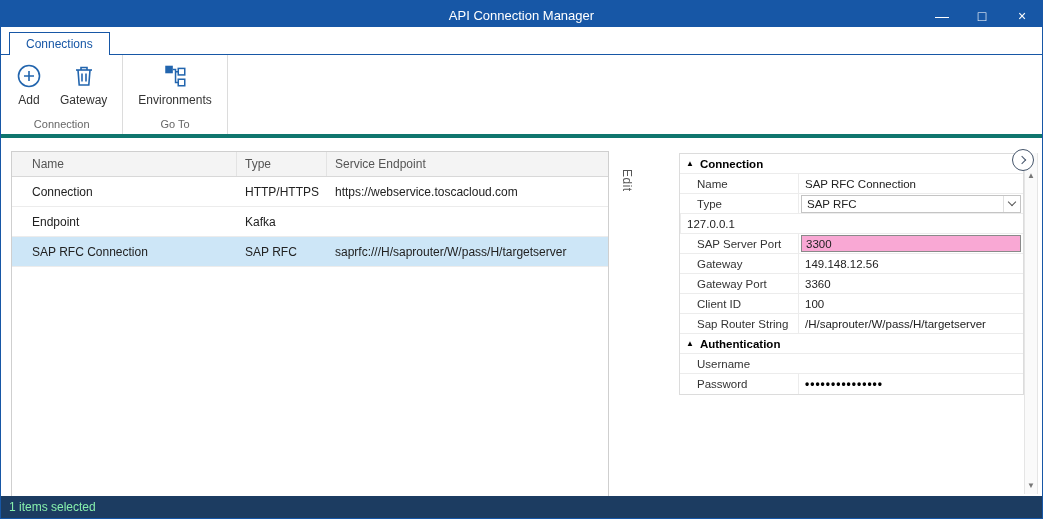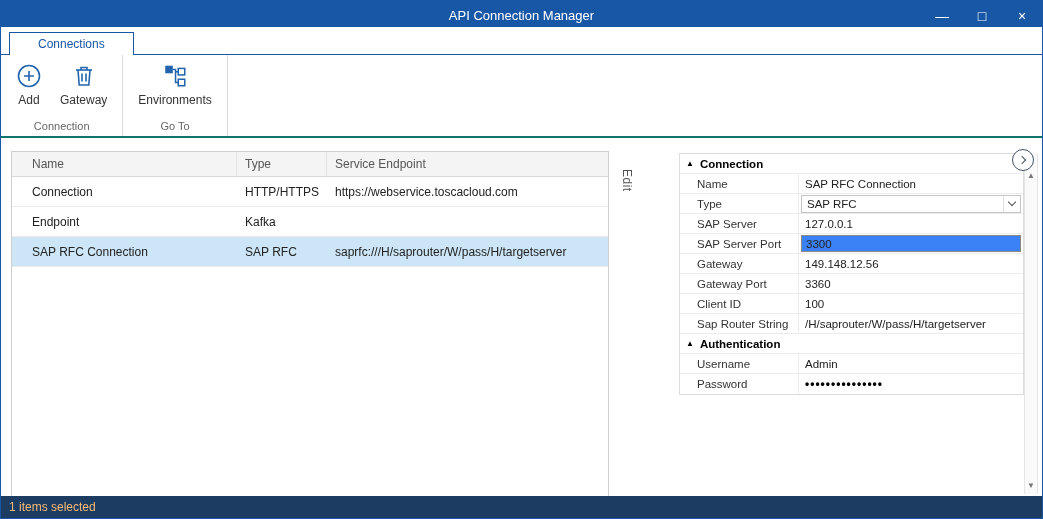--- a/index.html
+++ b/index.html
@@ -34,7 +34,7 @@
   
   .tab {
     position:absolute; left:8px; top:31px; height:23px;
-    padding:0 28px; line-height:22px; font-size:12px;
+    padding:0 16px; line-height:22px; font-size:12px;
     color:#1757a6; background:#fff;
     border:1px solid #1757a6; border-bottom:none; z-index:2;
   }

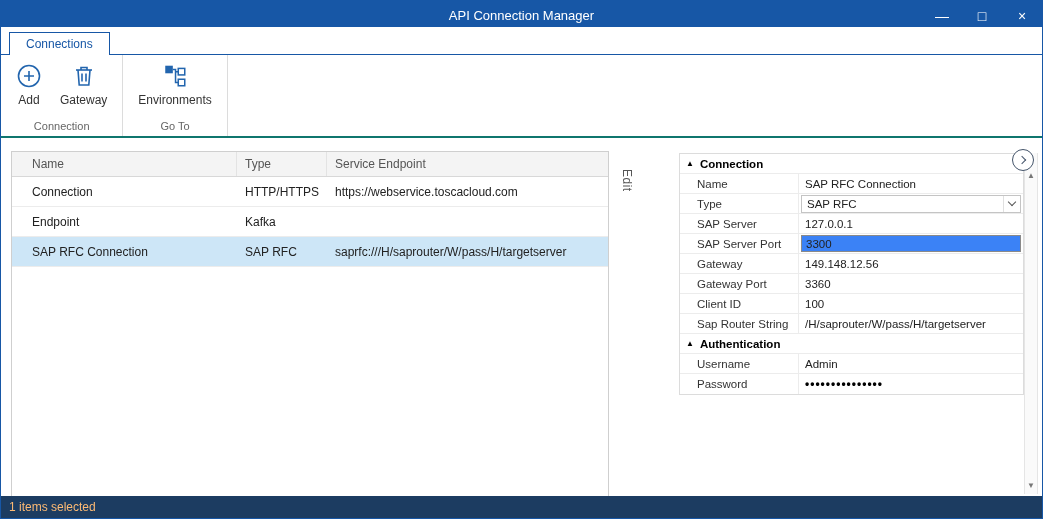--- a/index.html
+++ b/index.html
@@ -43,7 +43,7 @@
   .ribbon {
     position:absolute; top:53px; left:0; right:0; height:84px;
     background:#fff; border-top:1px solid #1757a6;
-    border-bottom:2px solid #0f766e; display:flex; align-items:stretch;
+    border-bottom:4px solid #0f766e; display:flex; align-items:stretch;
   }
   .ribbon-group {
     display:flex; flex-direction:column; justify-content:space-between;

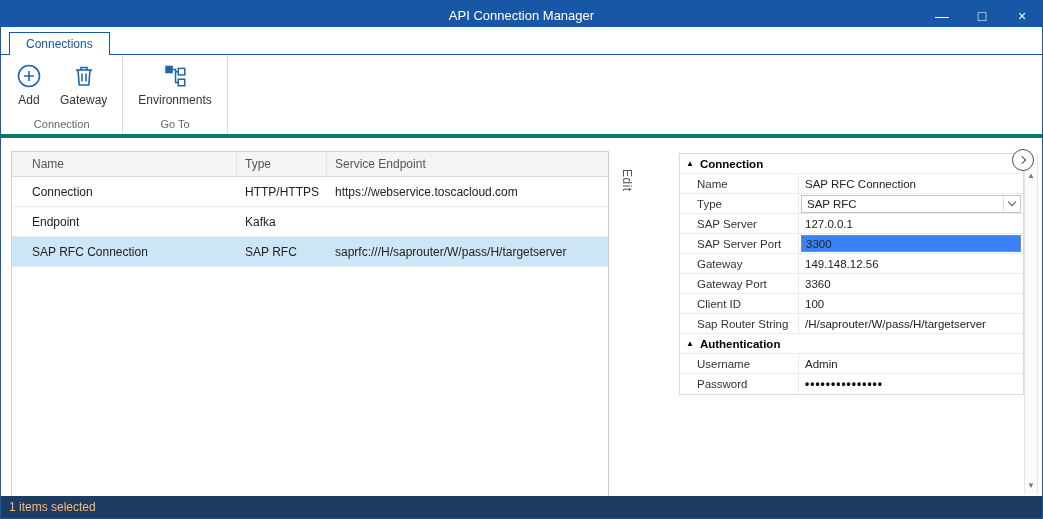--- a/index.html
+++ b/index.html
@@ -269,7 +269,6 @@
     </div>
 
     <div class="pg-row">
-      <div class="pg-label">SAP Server</div>
       <div class="pg-value">127.0.0.1</div>
     </div>
 

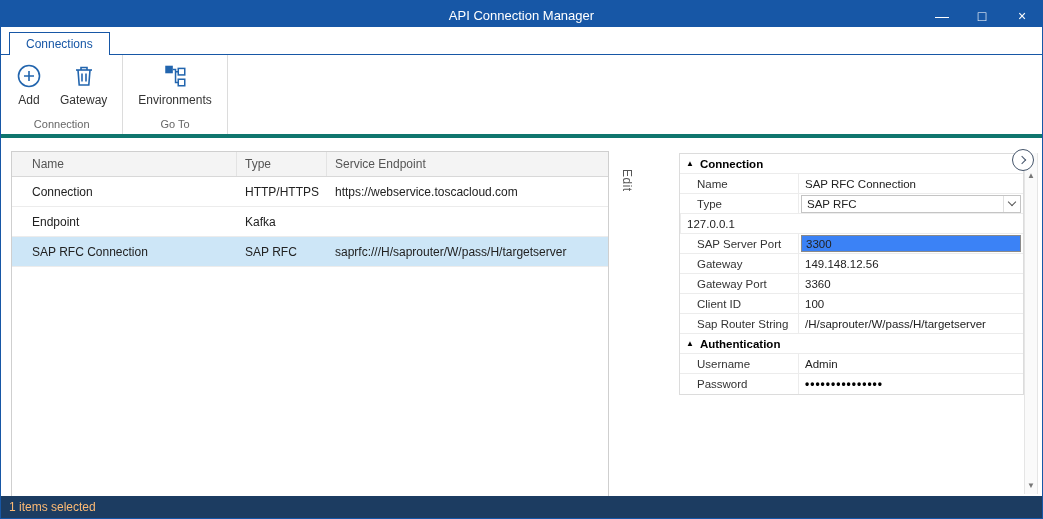--- a/index.html
+++ b/index.html
@@ -126,7 +126,7 @@
     border-bottom:1.5px solid #555; transform:rotate(-45deg); margin-top:-3px;
   }
   .pg-input {
-    flex:1; height:17px; border:1px solid #8a8a8a; background:#3b82f6;
+    flex:1; height:17px; border:1px solid #8a8a8a; background:#f9a8d4;
     font-family:inherit; font-size:11.5px; padding:0 4px; outline:none; color:#222;
   }
   .password-dots { font-size:12px; letter-spacing:1px; color:#000; font-weight:bold; }

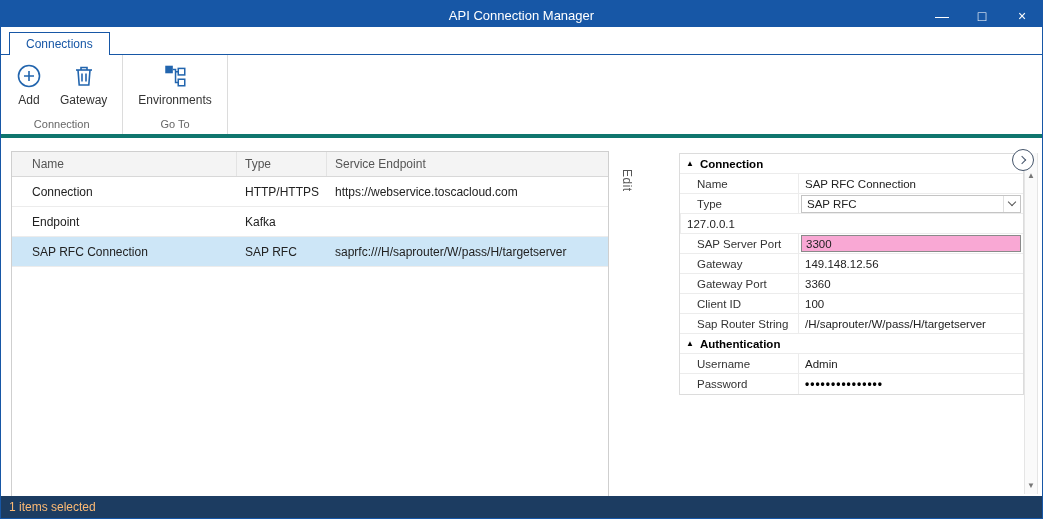--- a/index.html
+++ b/index.html
@@ -306,7 +306,6 @@
 
     <div class="pg-row">
       <div class="pg-label">Username</div>
-      <div class="pg-value">Admin</div>
     </div>
 
     <div class="pg-row">

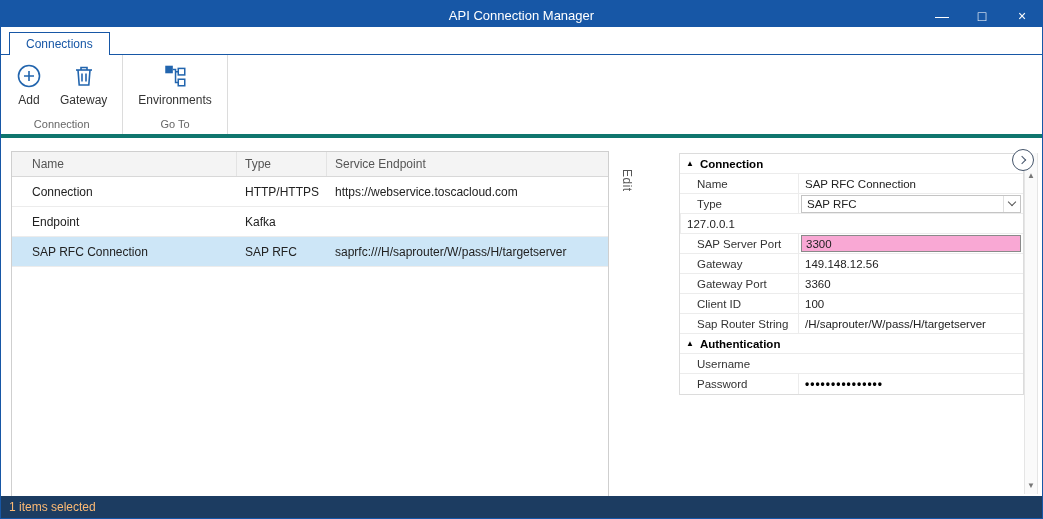--- a/index.html
+++ b/index.html
@@ -155,7 +155,7 @@
   
   .statusbar {
     position:absolute; left:0; right:0; bottom:0; height:22px;
-    background:#1c3c61; color:#fdba74; font-size:12px;
+    background:#1c3c61; color:#86efac; font-size:12px;
     line-height:22px; padding-left:8px;
   }
 </style>

